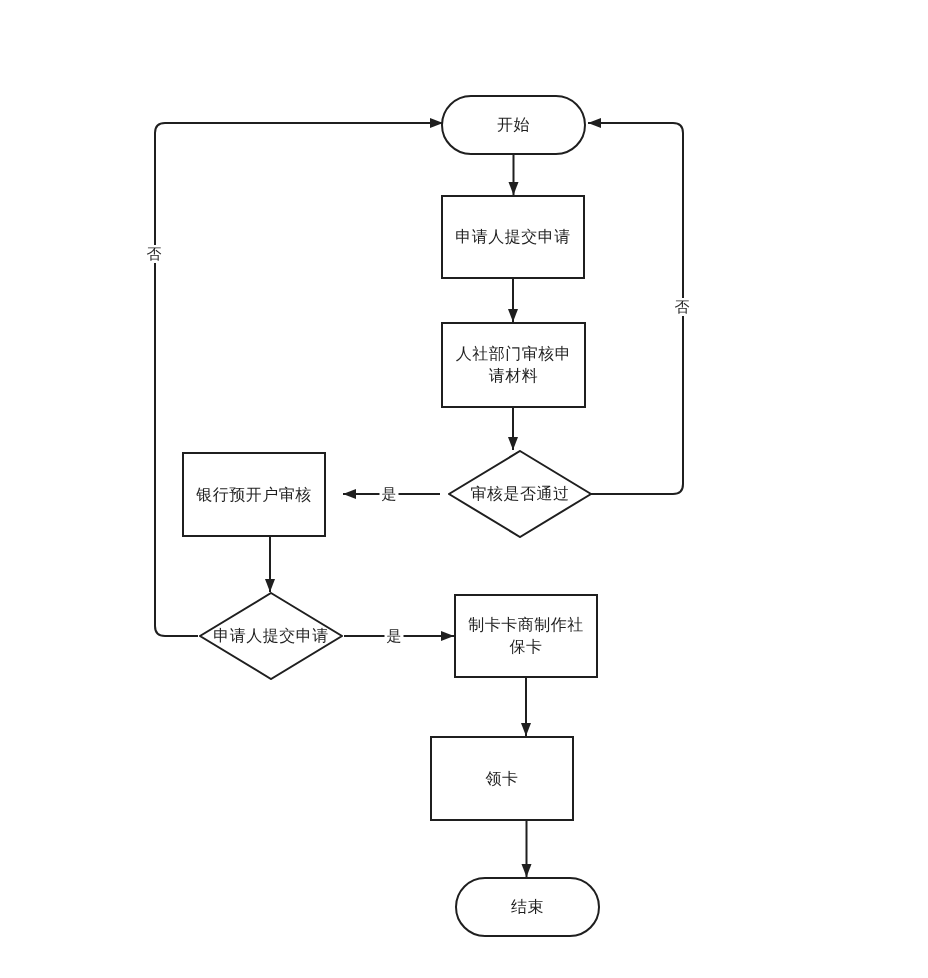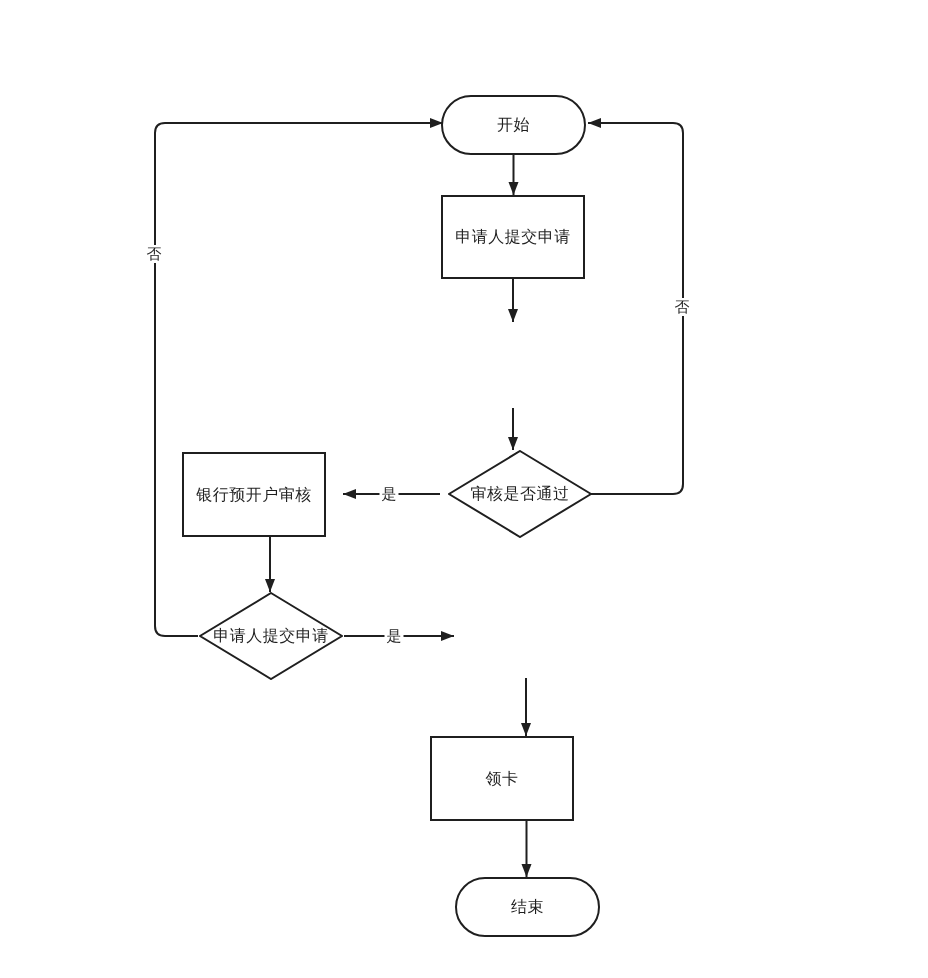--- a/index.html
+++ b/index.html
@@ -98,6 +98,9 @@
     <span>申请人提交申请</span>
   </div>
 
+  <div class="node process" style="left:441px;top:322px;width:145px;height:86px">
+    <span>人社部门审核申请材料</span>
+  </div>
 
   <div class="diamond-wrap" style="left:448px;top:450px;width:144px;height:88px">
     <svg width="144" height="88" viewBox="0 0 144 88">

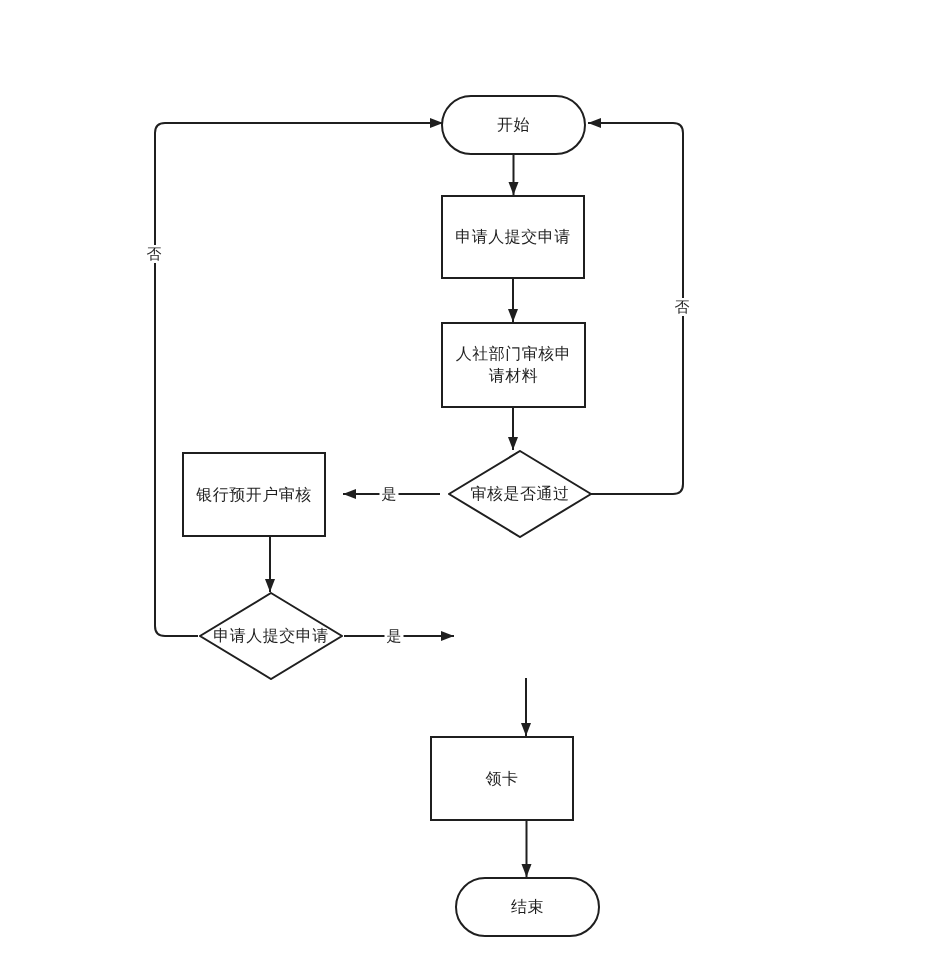--- a/index.html
+++ b/index.html
@@ -120,6 +120,9 @@
     <span class="diamond-label">申请人提交申请</span>
   </div>
 
+  <div class="node process" style="left:454px;top:594px;width:144px;height:84px">
+    <span>制卡卡商制作社保卡</span>
+  </div>
 
   <div class="node process" style="left:430px;top:736px;width:144px;height:85px">
     <span>领卡</span>

